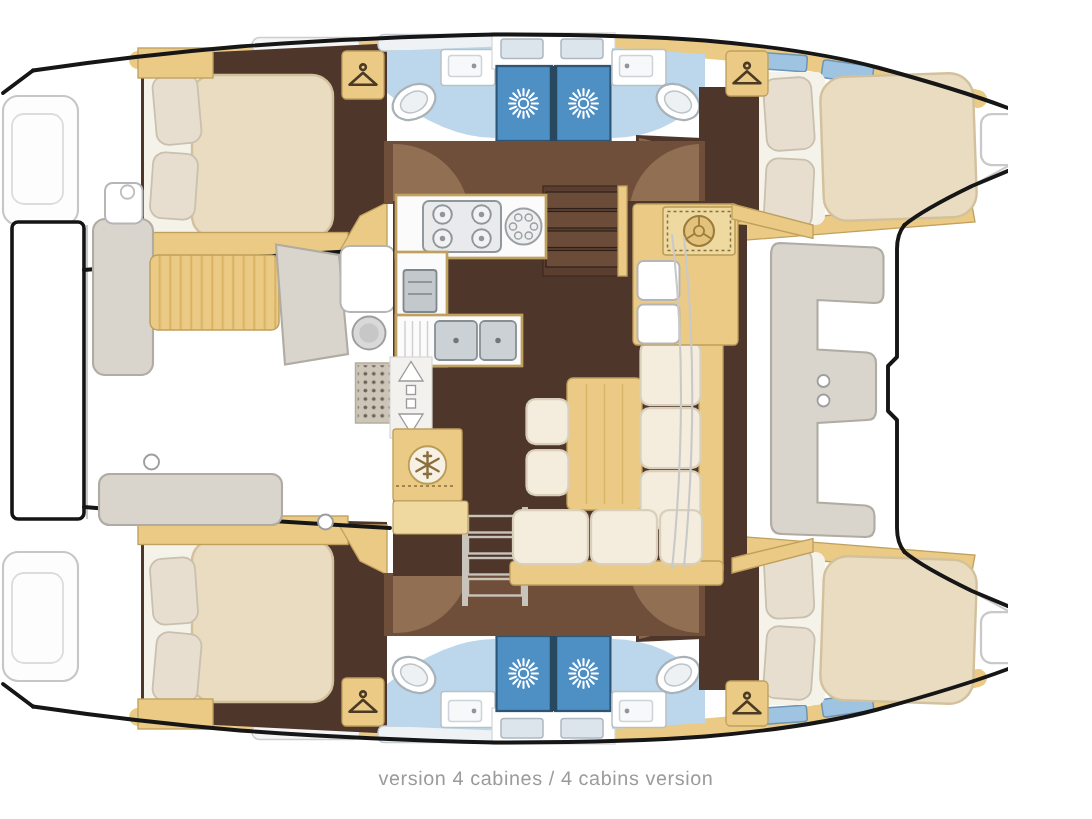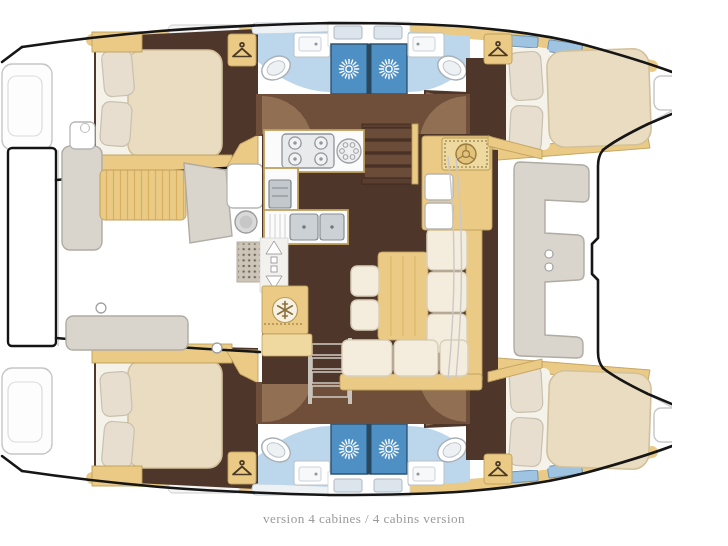--- a/index.html
+++ b/index.html
@@ -4,7 +4,7 @@
 <style>
   html,body{margin:0;padding:0;background:#ffffff;}
   #stage{position:relative;width:672px;height:546px;background:var(--pal-background,#fff);
-         font-family:Liberation Serif, serif;overflow:hidden;}
+         font-family:Liberation Sans, sans-serif;overflow:hidden;}
   svg{display:block;}
   
   .ln-hull{fill:none;stroke:var(--pal-hull_outline,#161616);stroke-width:2.6;stroke-linecap:round;stroke-linejoin:round;}

